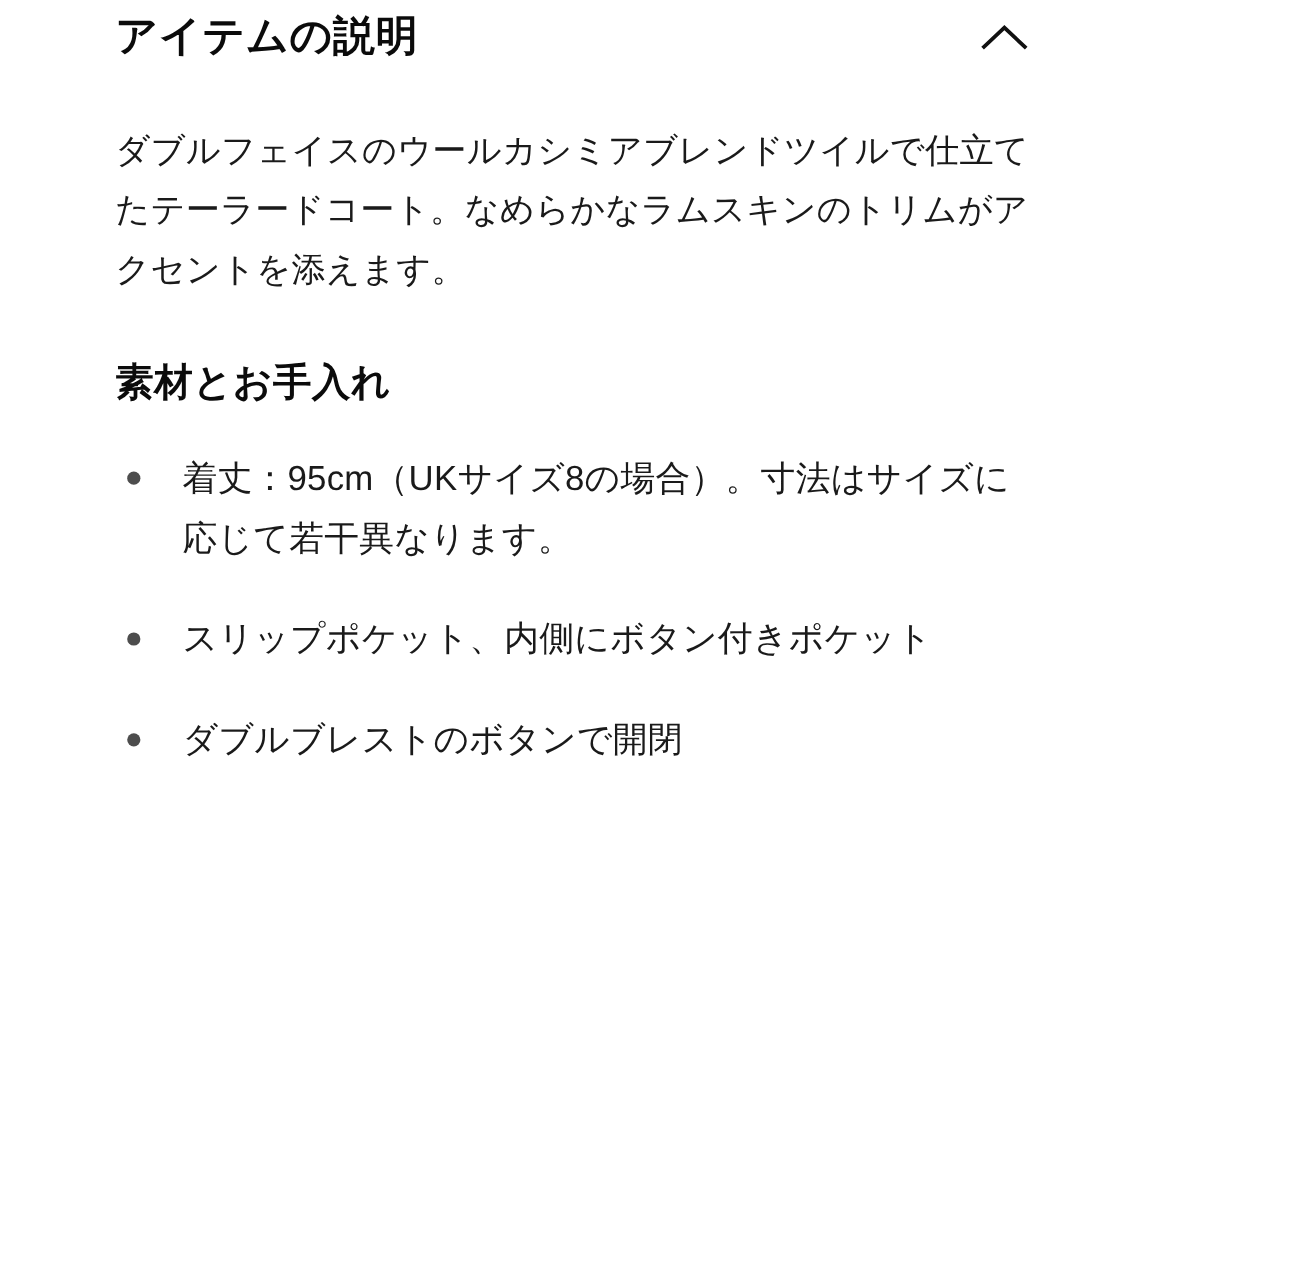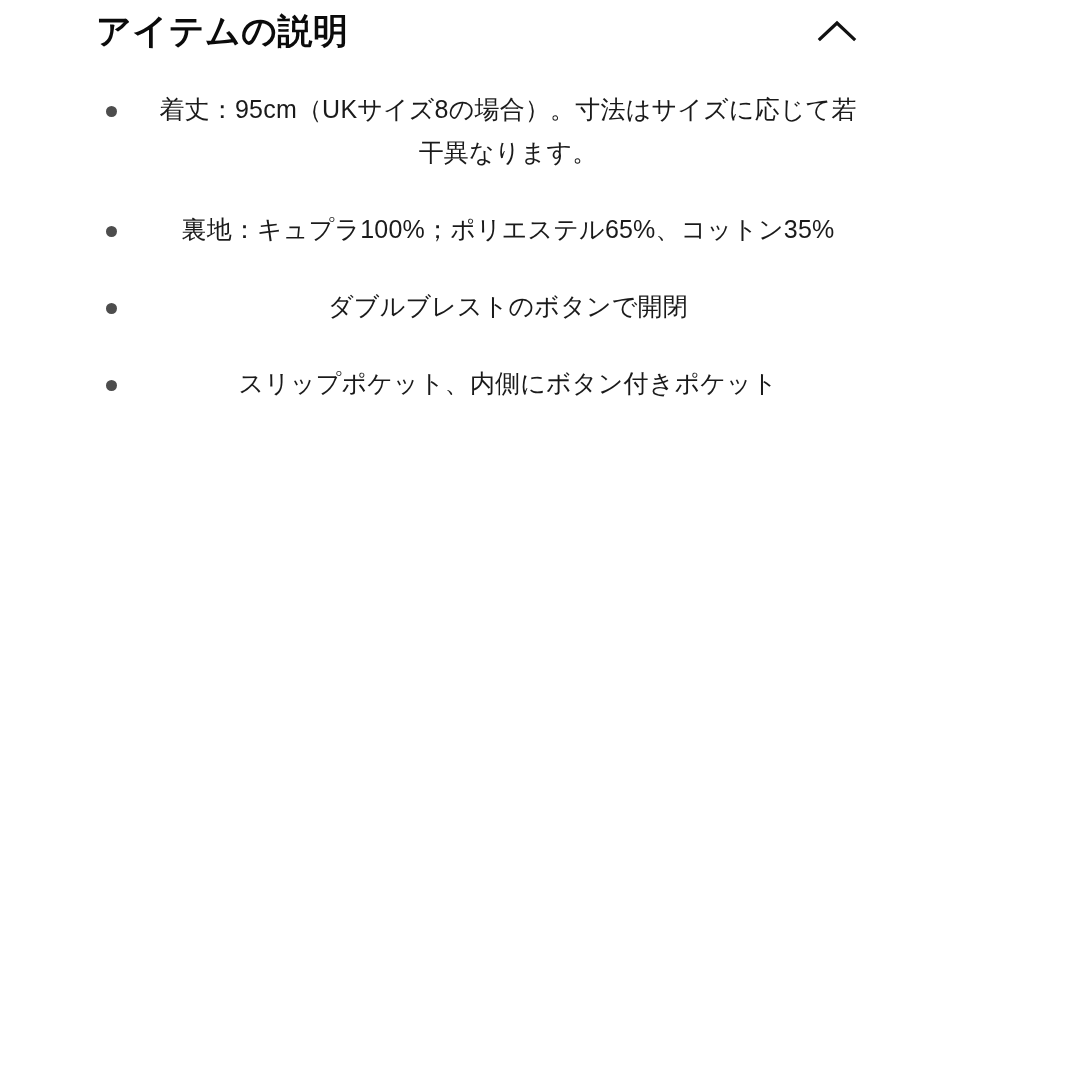--- a/index.html
+++ b/index.html
@@ -107,6 +107,7 @@
     </span>
   </div>
 
+  <p class="description">ダブルフェイスのウールカシミアブレンドツイルで仕立てたテーラードコート。なめらかなラムスキンのトリムがアクセントを添えます。</p>
 
 
   <ul class="bullets">

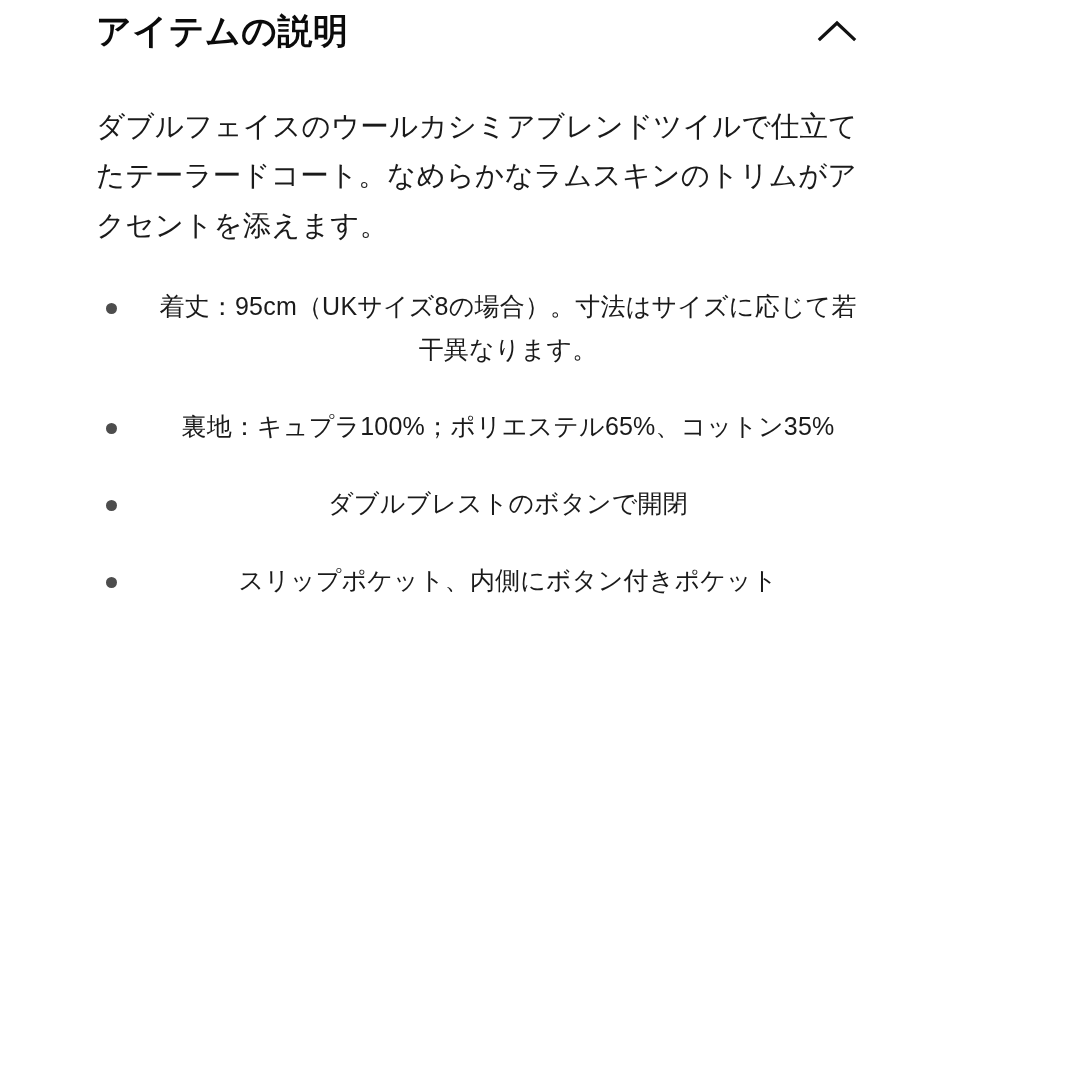--- a/index.html
+++ b/index.html
@@ -109,6 +109,7 @@
 
   <p class="description">ダブルフェイスのウールカシミアブレンドツイルで仕立てたテーラードコート。なめらかなラムスキンのトリムがアクセントを添えます。</p>
 
+  <h2 class="sub-title">素材とお手入れ</h2>
 
   <ul class="bullets">
     <li>着丈：95cm（UKサイズ8の場合）。寸法はサイズに応じて若干異なります。</li>

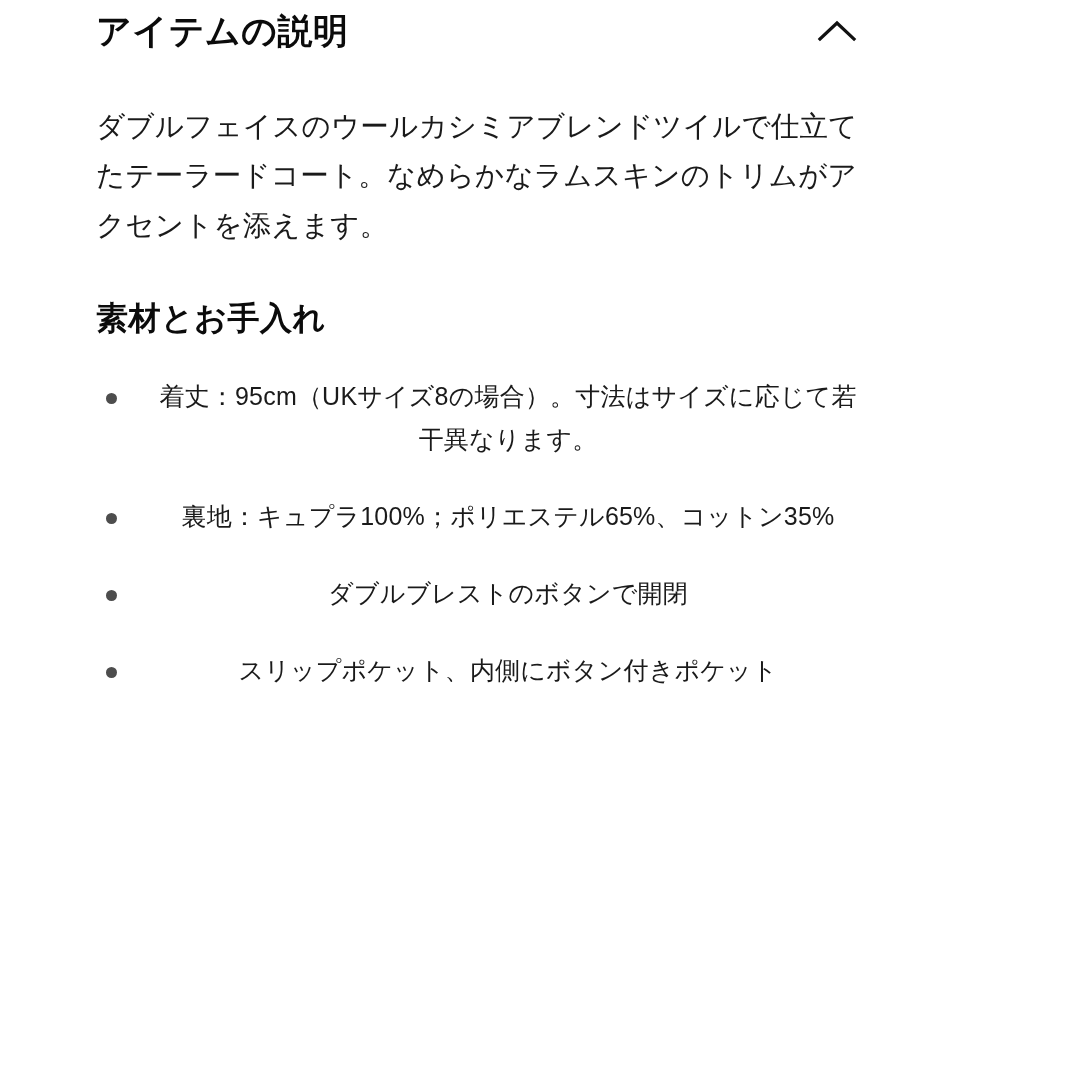--- a/index.html
+++ b/index.html
@@ -75,12 +75,11 @@
     position: relative;
     padding-left: 56px;
     margin-bottom: 34px;
-    font-size: 25px;
+    font-size: 29px;
     line-height: 1.72;
     letter-spacing: 0.2px;
     color: #1a1a1a;
     max-width: 880px;
-    text-align: center;
   }
   .bullets li::before {
     content: "";

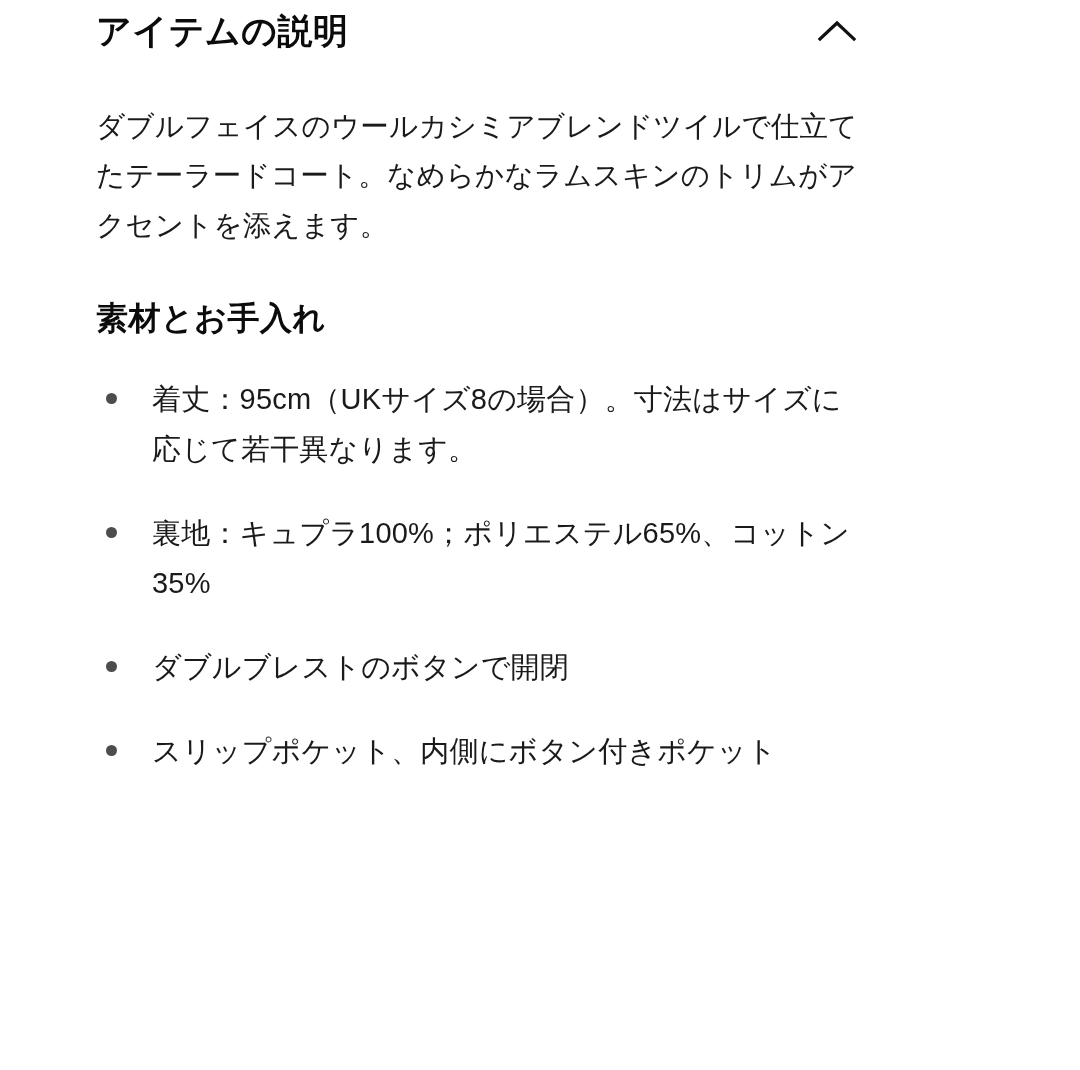--- a/index.html
+++ b/index.html
@@ -112,7 +112,6 @@
 
   <ul class="bullets">
     <li>着丈：95cm（UKサイズ8の場合）。寸法はサイズに応じて若干異なります。</li>
-    <li>裏地：キュプラ100%；ポリエステル65%、コットン35%</li>
     <li>ダブルブレストのボタンで開閉</li>
     <li>スリップポケット、内側にボタン付きポケット</li>
 

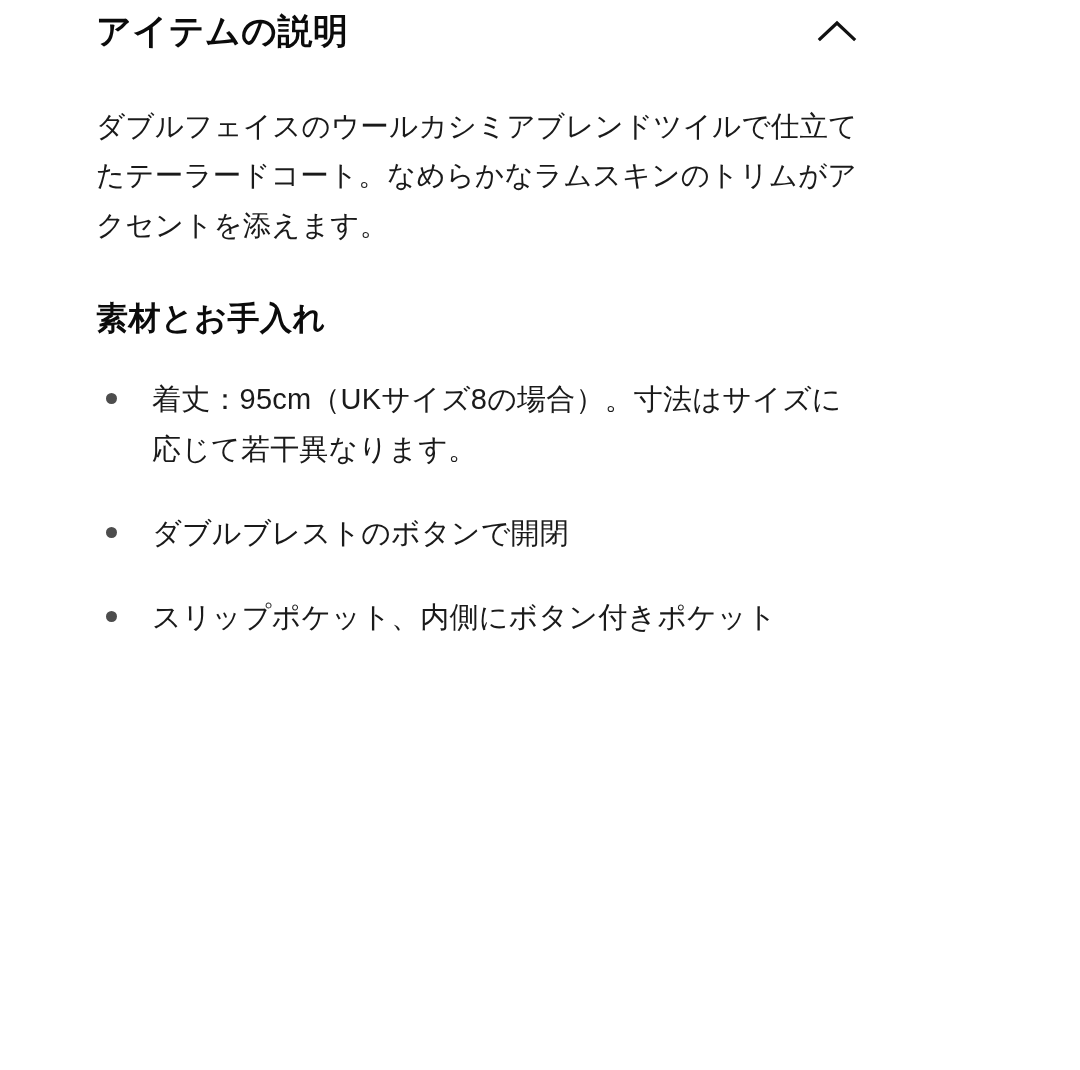--- a/index.html
+++ b/index.html
@@ -112,8 +112,8 @@
 
   <ul class="bullets">
     <li>着丈：95cm（UKサイズ8の場合）。寸法はサイズに応じて若干異なります。</li>
+    <li>スリップポケット、内側にボタン付きポケット</li>
     <li>ダブルブレストのボタンで開閉</li>
-    <li>スリップポケット、内側にボタン付きポケット</li>
 
   </ul>
 

